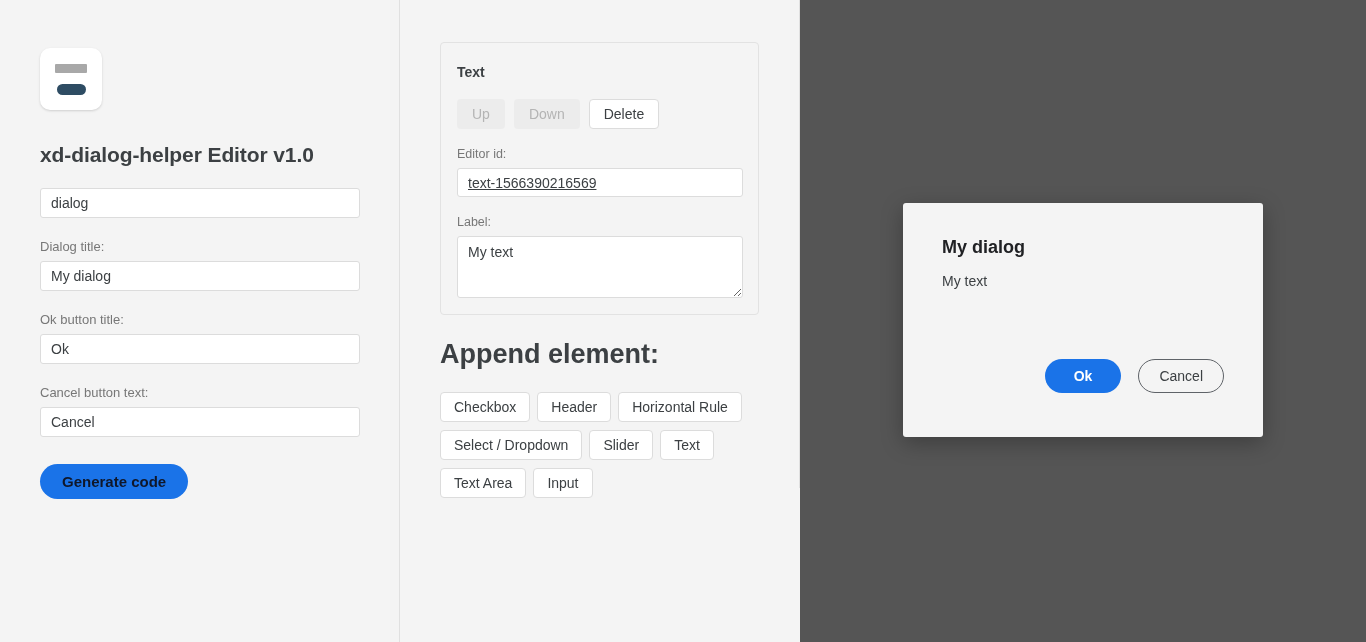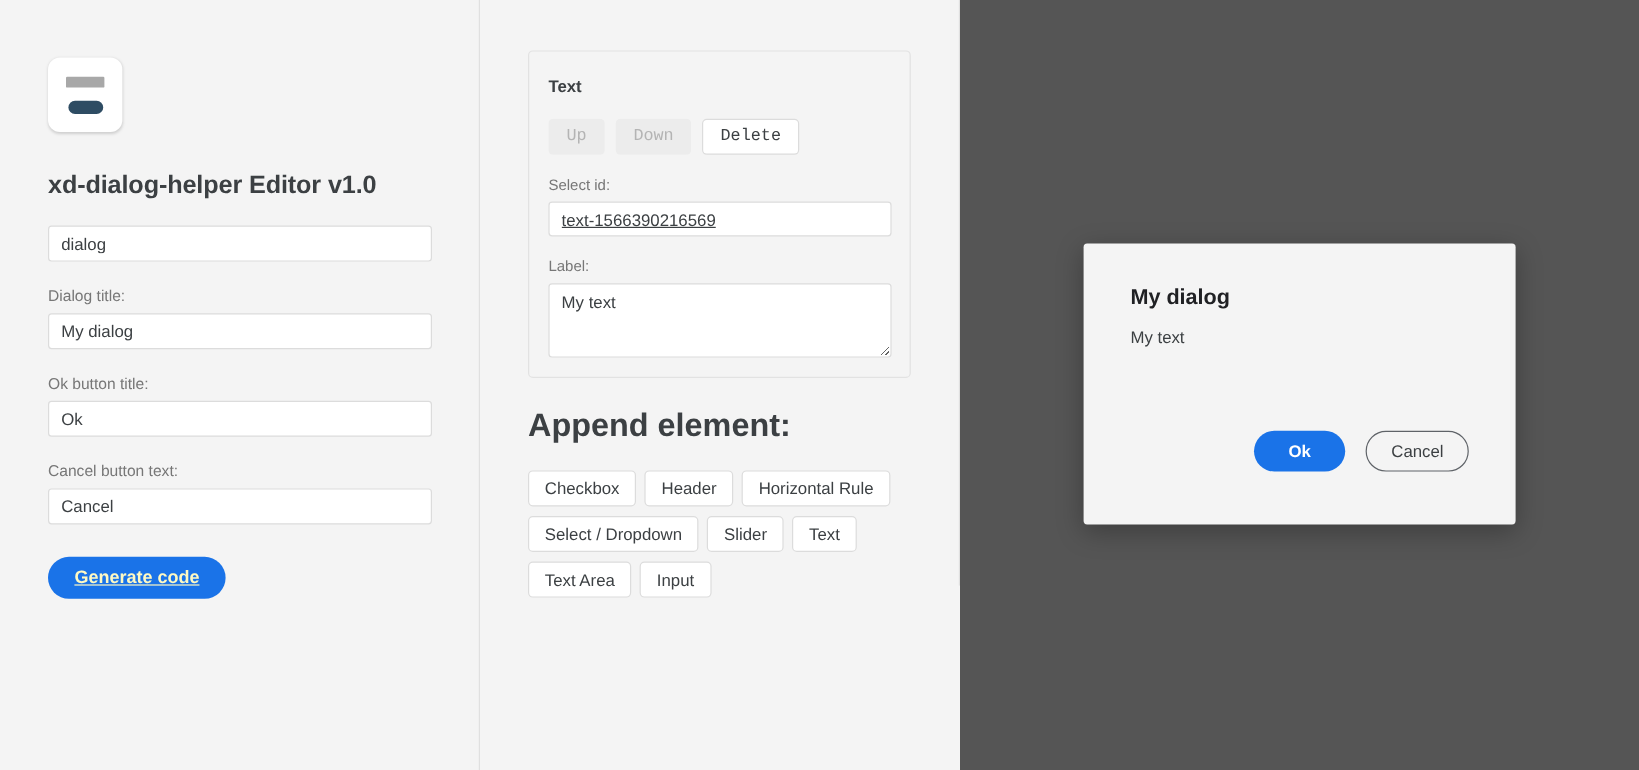--- a/index.html
+++ b/index.html
@@ -118,7 +118,7 @@
   }
   .card-btn {
     font-size: 14px;
-    font-family: Liberation Mono, monospace;
+    font-family: Liberation Sans, sans-serif;
     padding: 6px 14px;
     border-radius: 4px;
     background: #ffffff;

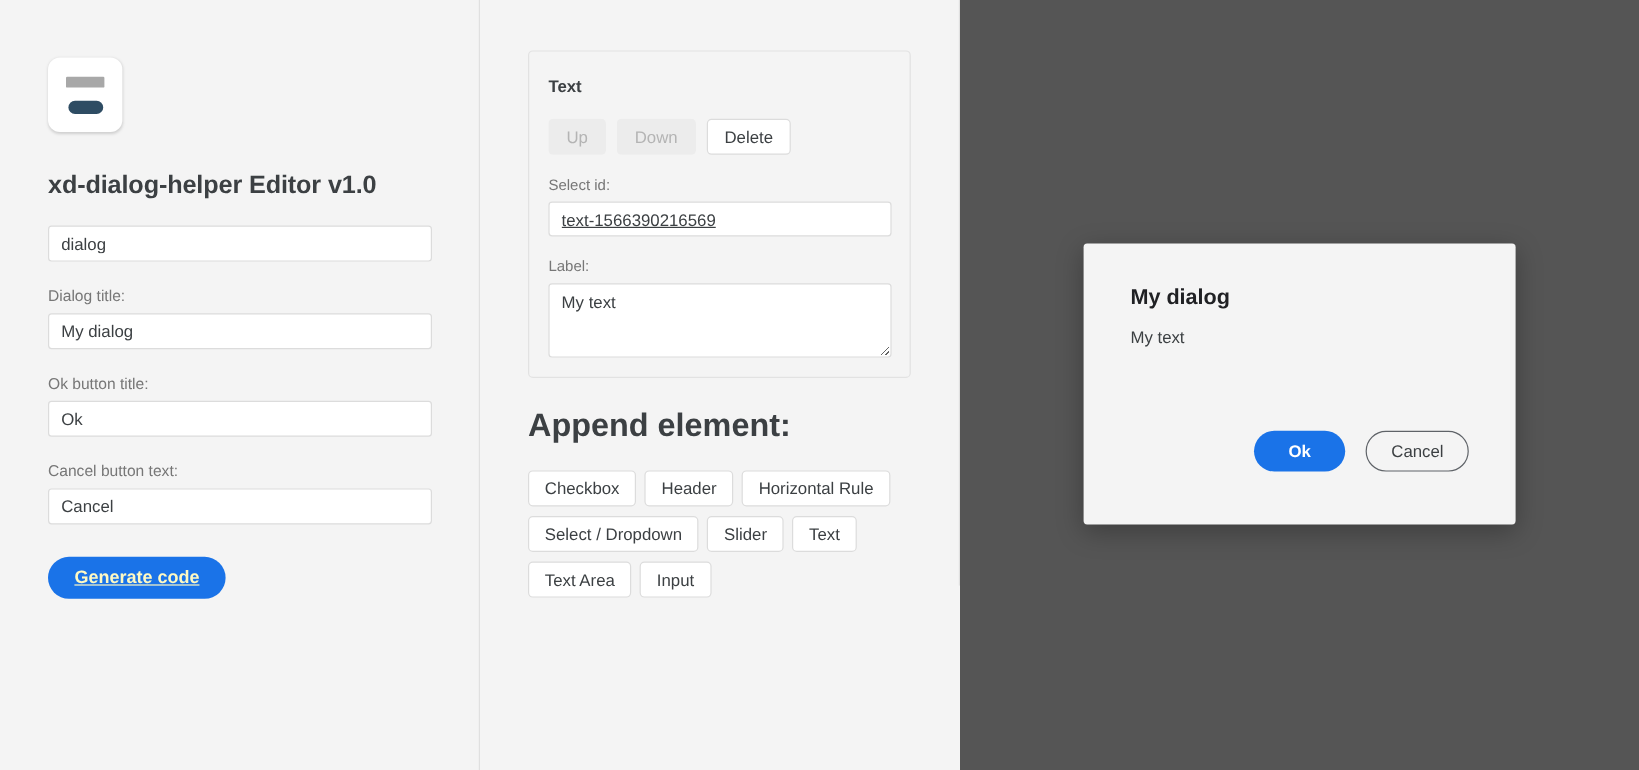--- a/index.html
+++ b/index.html
@@ -297,7 +297,7 @@
       </div>
 
       <div class="card-field">
-        <label class="card-field-label">Select id:</label>
+        <label class="card-field-label">Editor id:</label>
         <input id="element-id-input" type="text" value="text-1566390216569" style="">
       </div>
 

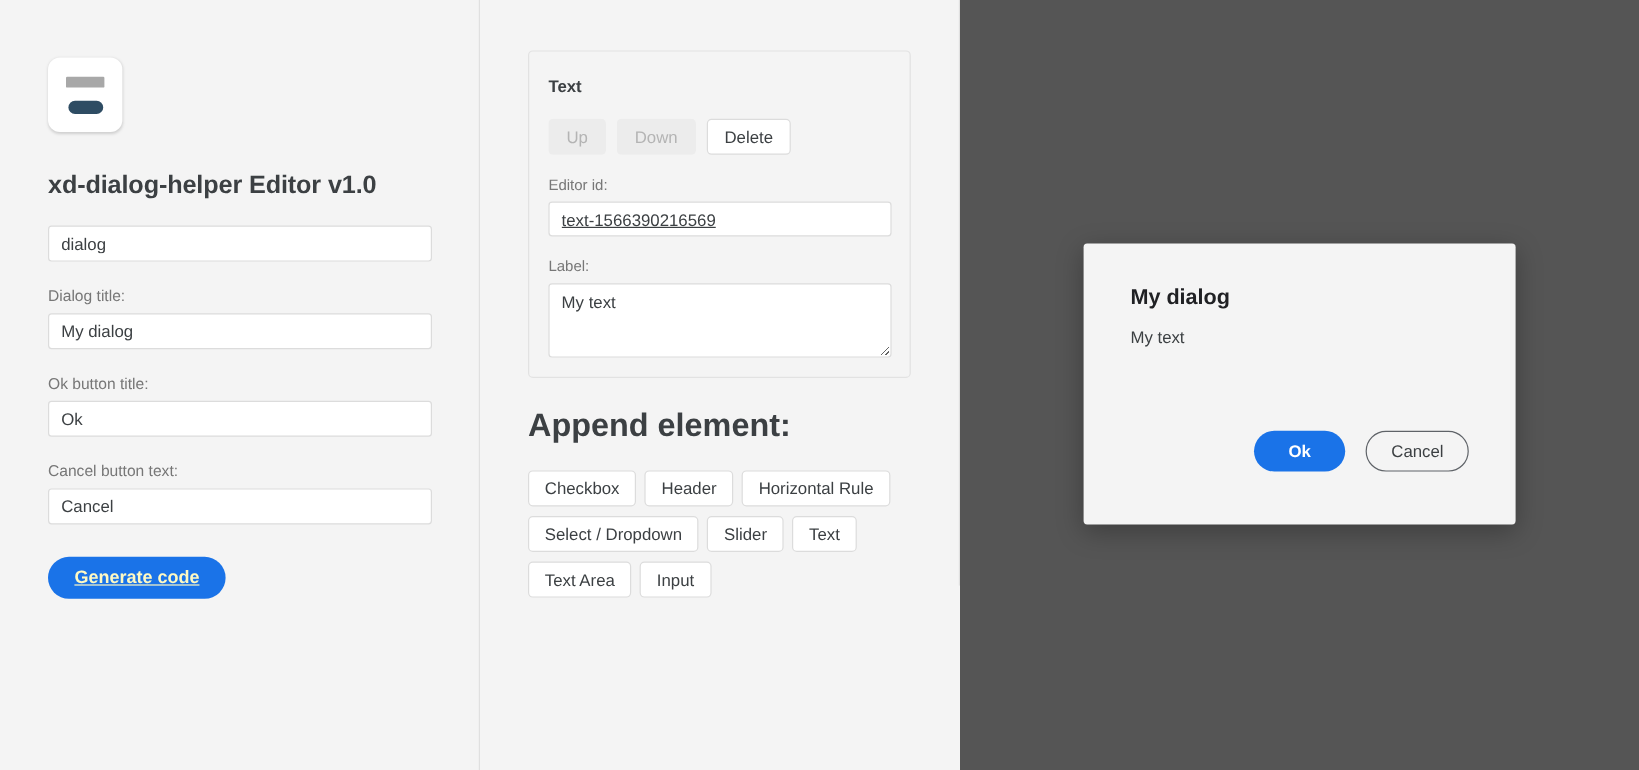--- a/index.html
+++ b/index.html
@@ -81,12 +81,11 @@
     font-size: 15px;
     font-weight: bold;
     font-family: "Liberation Sans", sans-serif;
-    color: #fef9c3;
+    color: #0f172a;
     background: #1a73e8;
     border: none;
     border-radius: 19px;
     cursor: pointer;
-    text-decoration: underline;
   }
 
   

